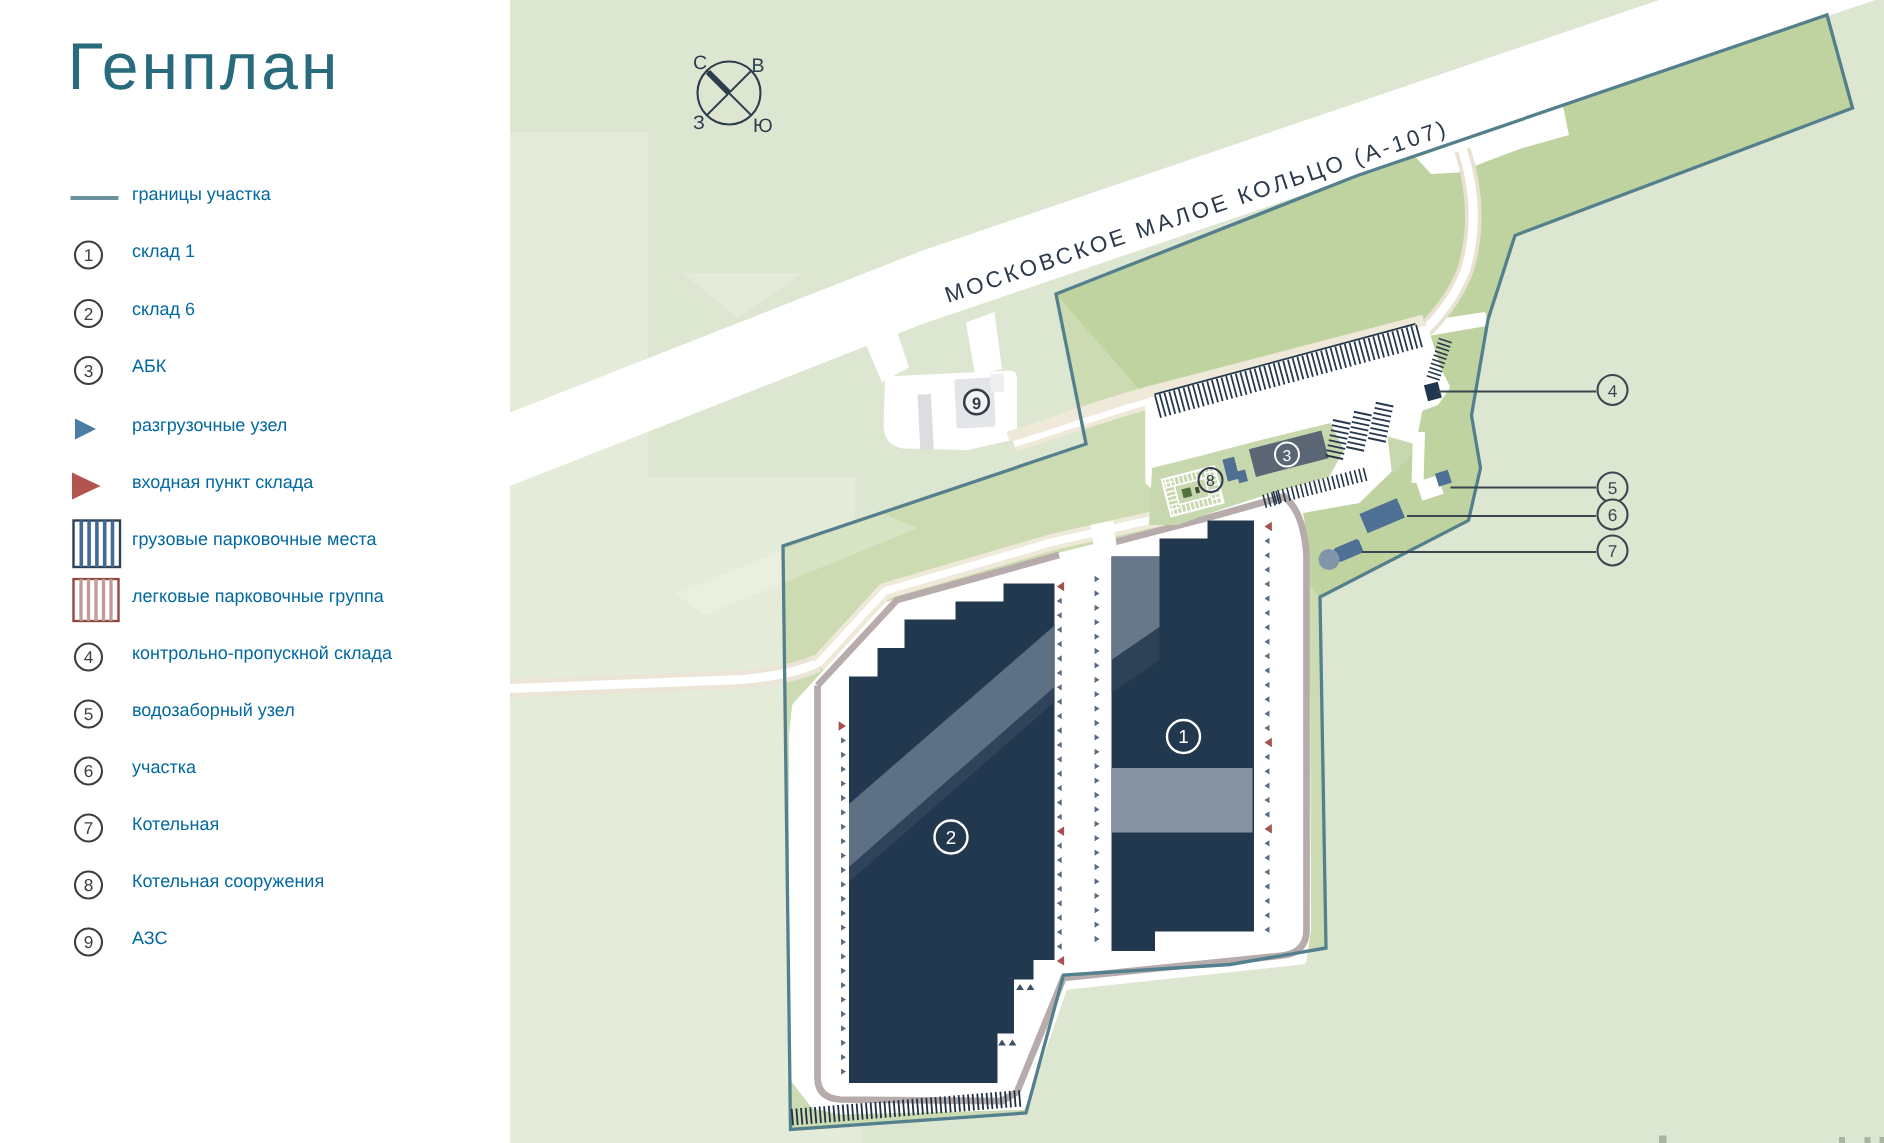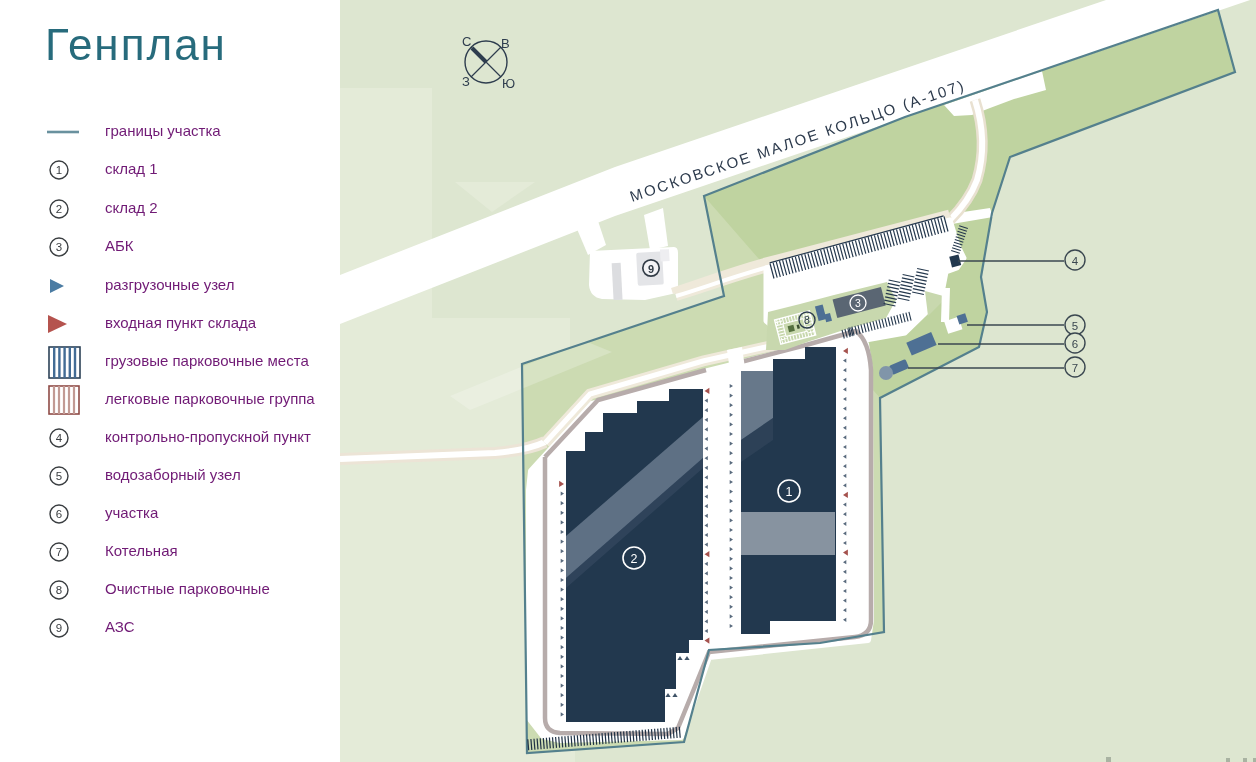--- a/index.html
+++ b/index.html
@@ -7,7 +7,7 @@
   .sidebar{position:absolute;left:0;top:0;width:411px;height:762px;background:#fff;}
   .title{position:absolute;left:45px;top:20px;font-size:44px;color:#276b7c;font-weight:400;letter-spacing:2px;}
   .row{position:absolute;left:0;width:340px;height:0;}
-  .rowtext{position:absolute;left:105px;top:-10px;font-size:15px;color:#701a75;}
+  .rowtext{position:absolute;left:88px;top:-10px;font-size:12px;color:#0369a1;}
   .map{position:absolute;left:340px;top:0;width:916px;height:762px;}
 </style>
 </head>

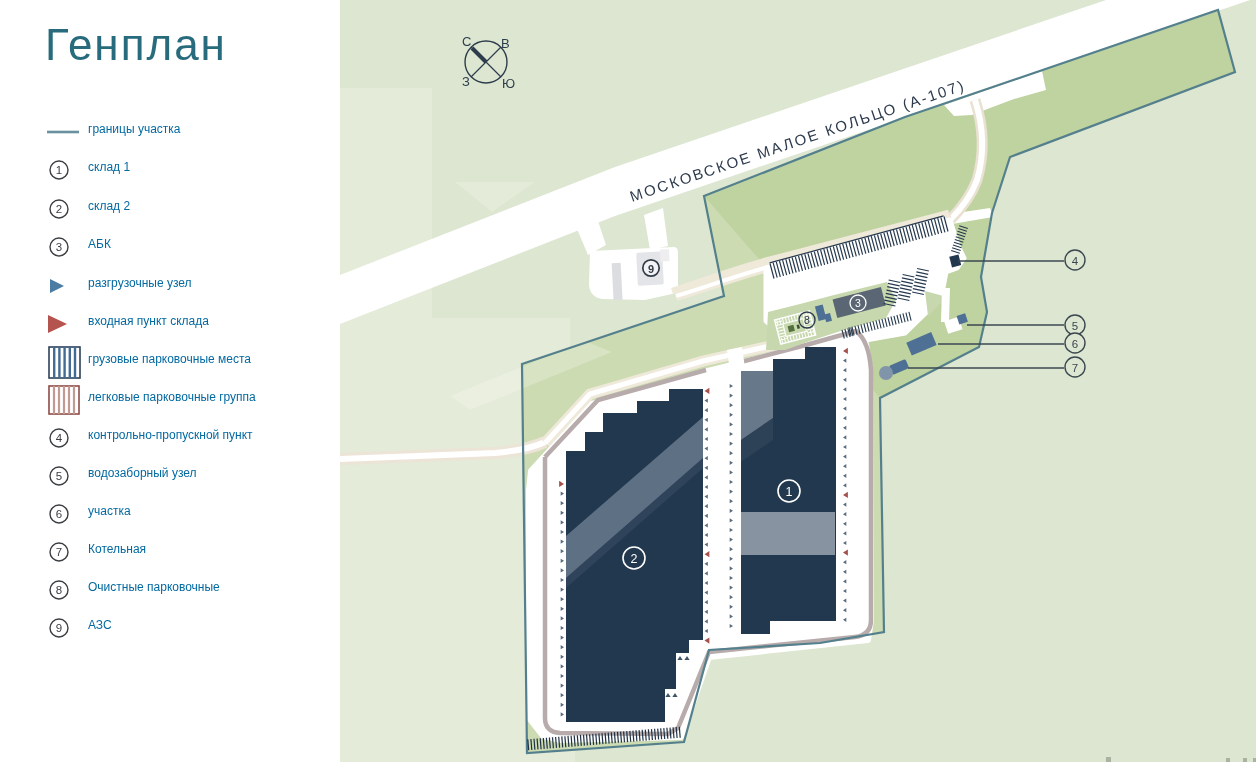--- a/index.html
+++ b/index.html
@@ -37,7 +37,7 @@
         <circle cx="11" cy="11" r="9" fill="none" stroke="#3a3e41" stroke-width="1.4"></circle>
         <text x="11" y="15.2" font-size="11.5" fill="#3a3e41" text-anchor="middle">2</text>
       </svg>
-    <div class="rowtext">склад 2</div>
+    <div class="rowtext">склад 6</div>
   </div>
 
   <div class="row" style="top:247px">

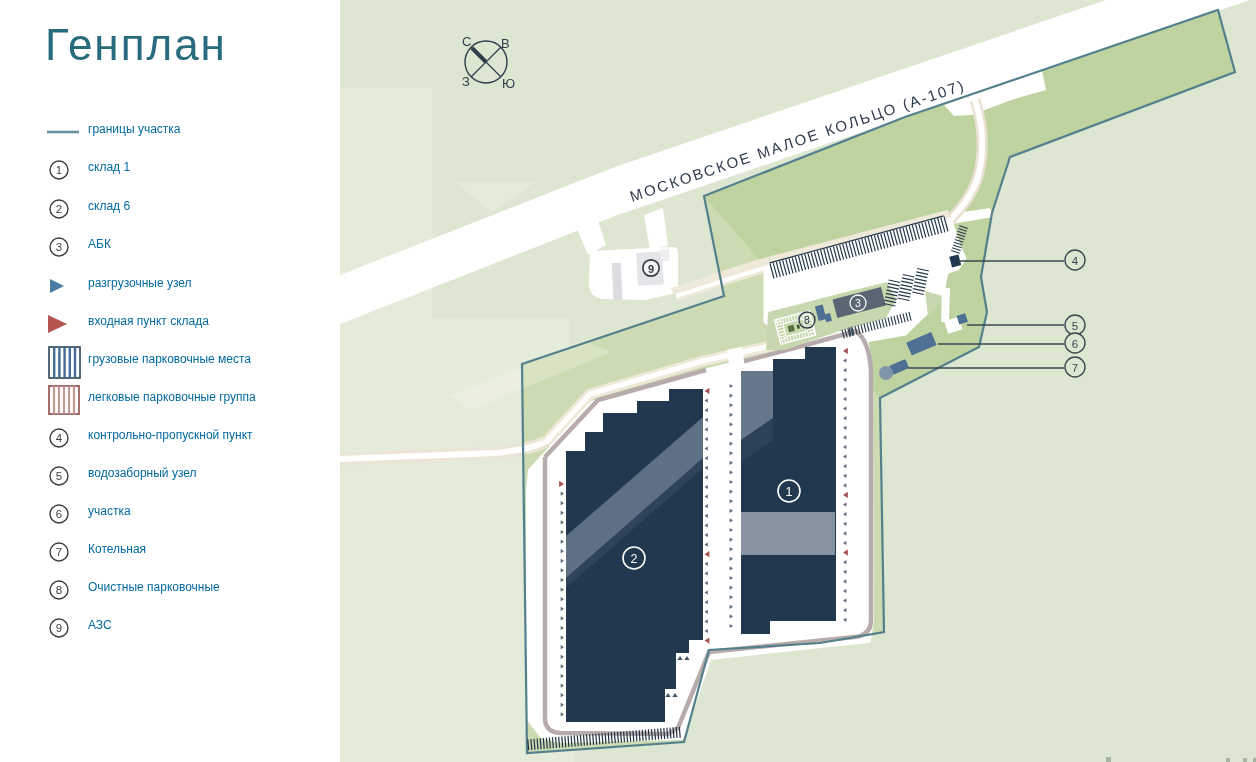--- a/index.html
+++ b/index.html
@@ -83,7 +83,7 @@
         <circle cx="11" cy="11" r="9" fill="none" stroke="#3a3e41" stroke-width="1.4"></circle>
         <text x="11" y="15.2" font-size="11.5" fill="#3a3e41" text-anchor="middle">4</text>
       </svg>
-    <div class="rowtext">контрольно-пропускной пункт</div>
+    <div class="rowtext">контрольно-пропускной склада</div>
   </div>
 
   <div class="row" style="top:476px">

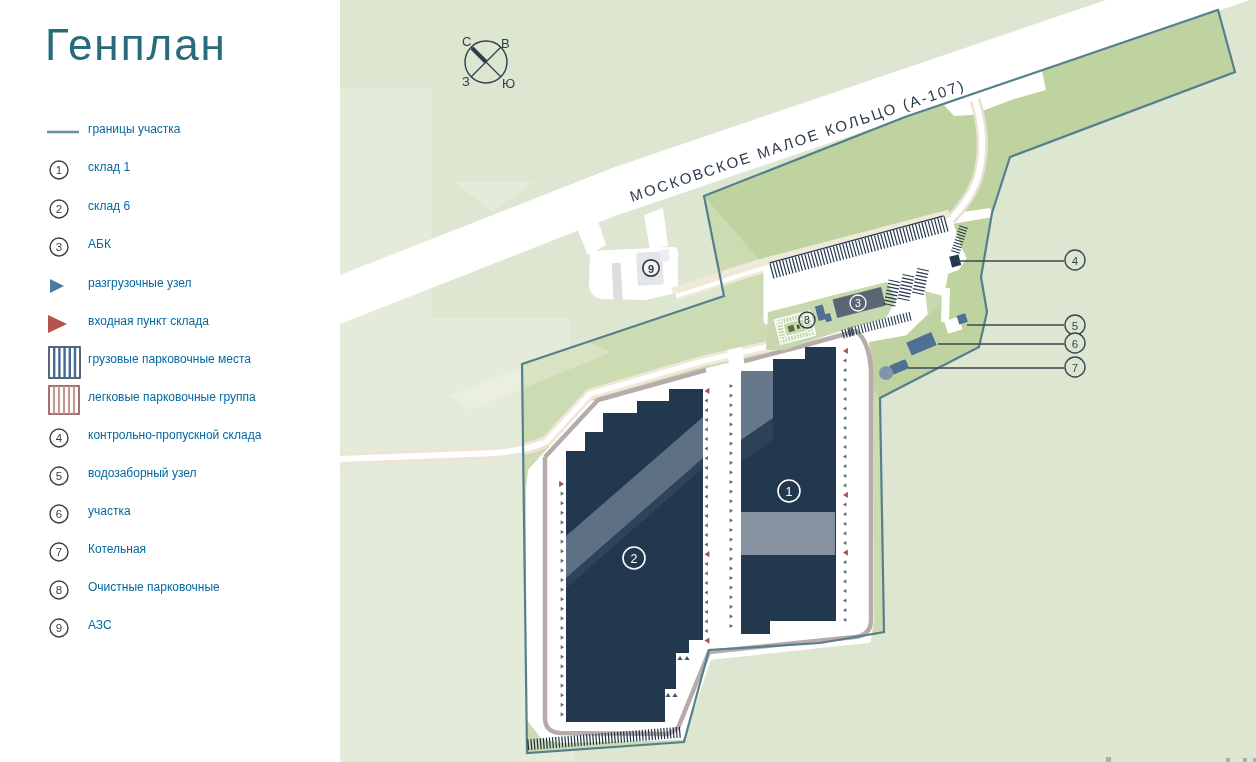--- a/index.html
+++ b/index.html
@@ -115,7 +115,7 @@
         <circle cx="11" cy="11" r="9" fill="none" stroke="#3a3e41" stroke-width="1.4"></circle>
         <text x="11" y="15.2" font-size="11.5" fill="#3a3e41" text-anchor="middle">8</text>
       </svg>
-    <div class="rowtext">Очистные парковочные</div>
+    <div class="rowtext">Котельная сооружения</div>
   </div>
 
   <div class="row" style="top:628px">

